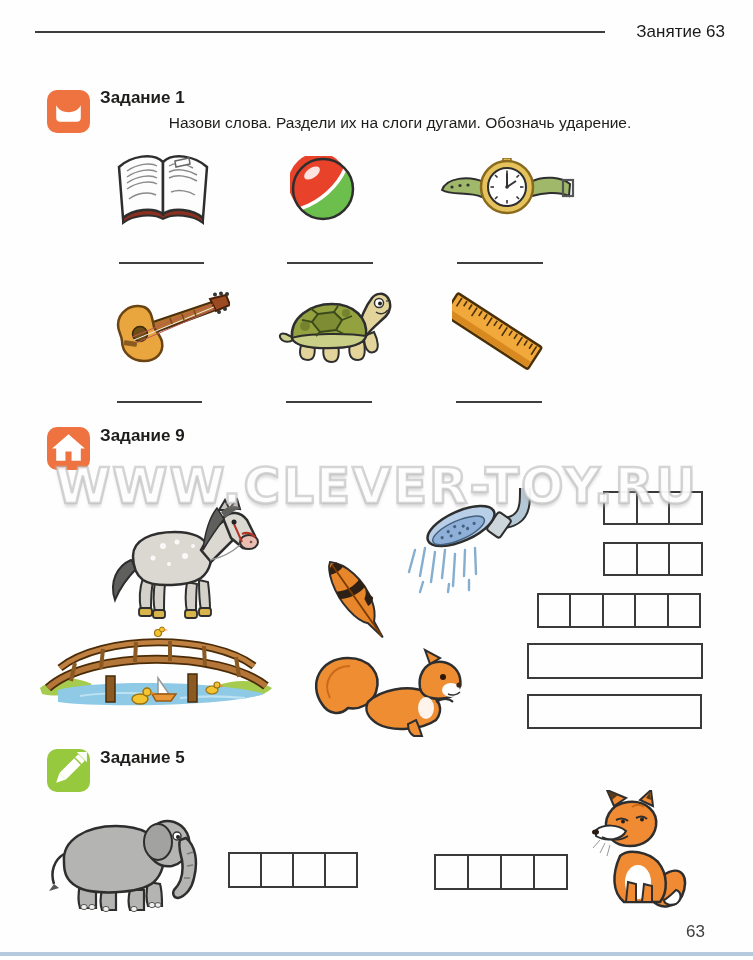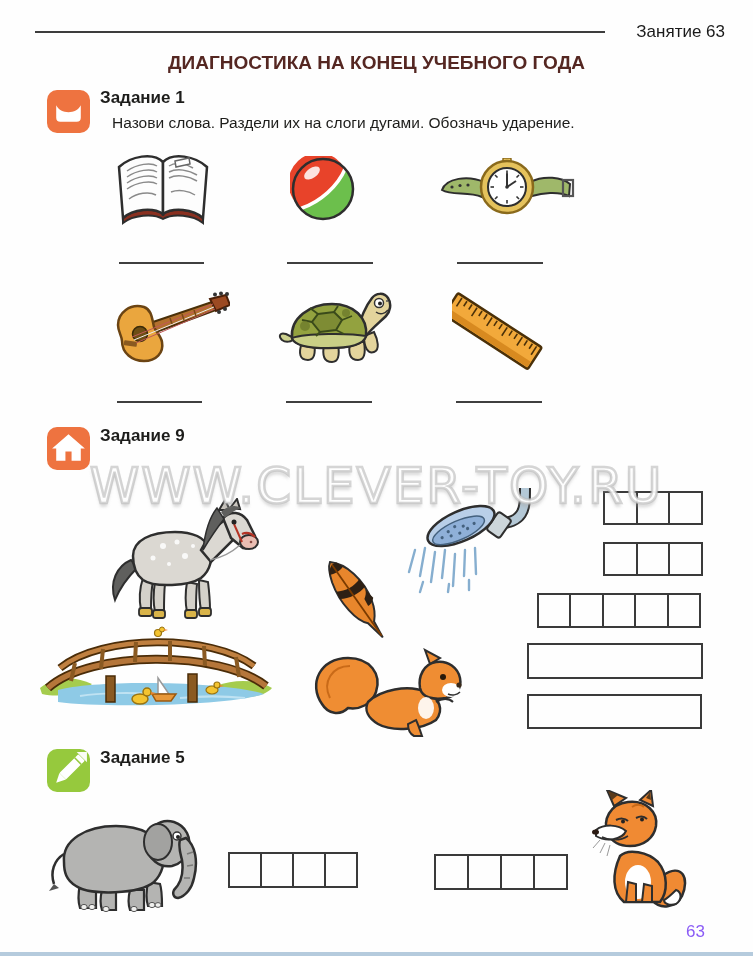--- a/index.html
+++ b/index.html
@@ -43,7 +43,6 @@
 
   <div class="abs header-rule"></div>
   <div class="abs lesson-label">Занятие 63</div>
-  <div class="abs page-title">ДИАГНОСТИКА НА КОНЕЦ УЧЕБНОГО ГОДА</div>
 
   <div class="abs task-icon orange" style="left:47px;top:90px;">
     <svg viewBox="0 0 42 42">

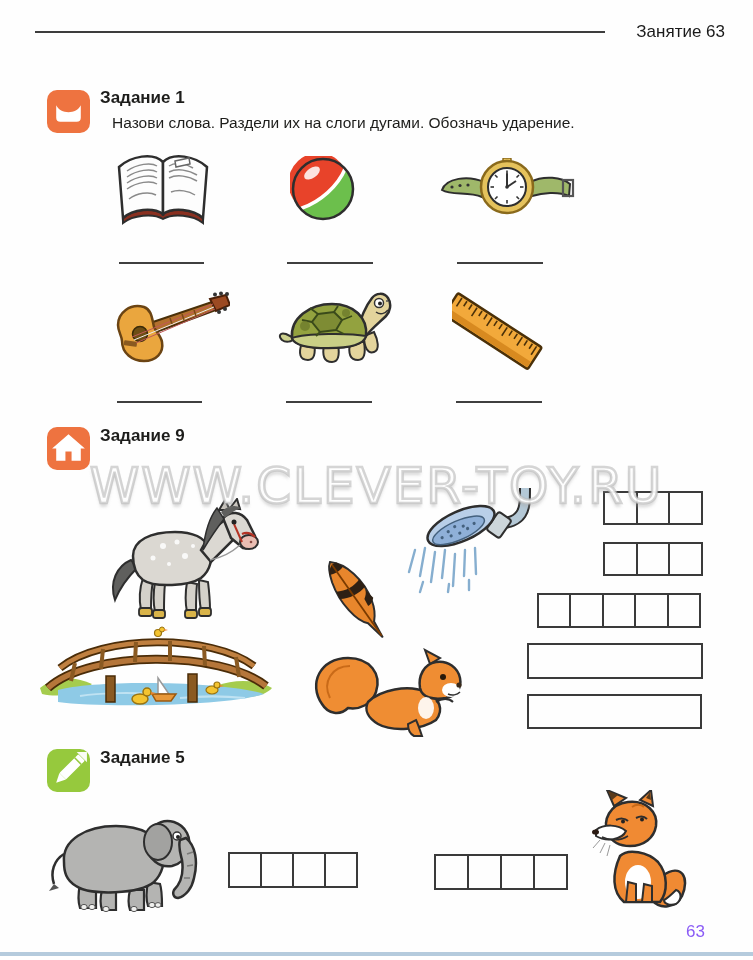--- a/index.html
+++ b/index.html
@@ -50,7 +50,7 @@
       </svg>
   </div>
   <div class="abs task-label" style="left:100px;top:88px;text-align:right;">Задание 1</div>
-  <div class="abs task-instr" style="left:112px;top:113px;width:600px;">Назови слова. Раздели их на слоги дугами. Обозначь ударение.</div>
+  <div class="abs task-instr" style="left:100px;top:113px;width:600px;text-align:center;">Назови слова. Раздели их на слоги дугами. Обозначь ударение.</div>
 
   <div class="abs pic" style="left:113px;top:148px;width:100px;height:82px;">
     <svg viewBox="0 0 100 82">

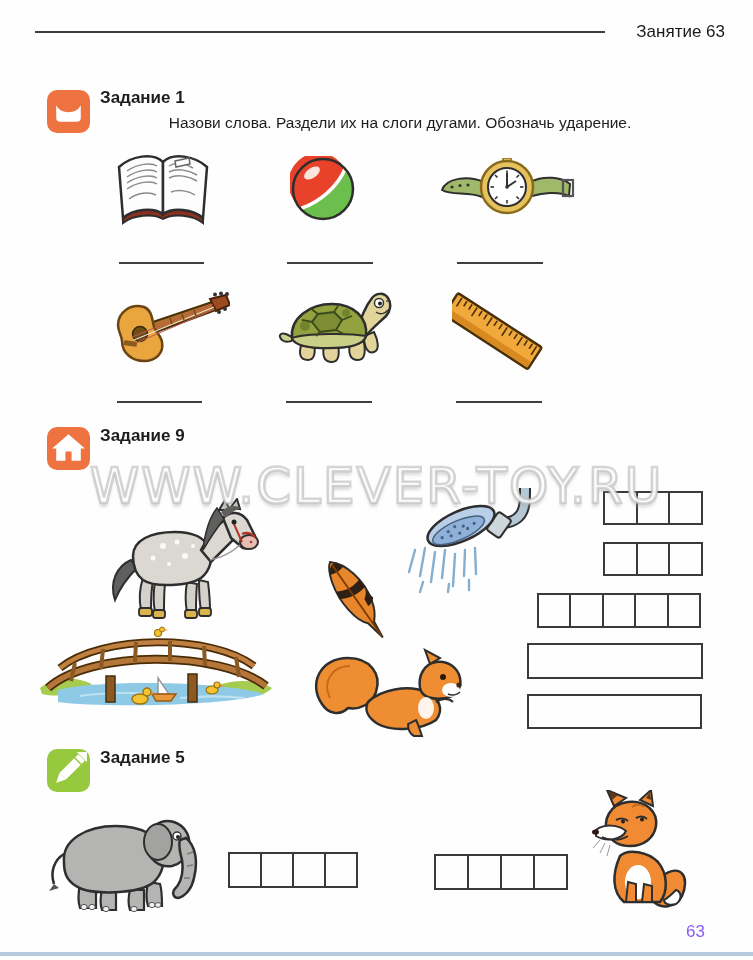--- a/index.html
+++ b/index.html
@@ -29,7 +29,7 @@
   .pic svg{display:block;width:100%;height:100%;}
 
   .watermark{top:457px;left:0;width:753px;text-align:center;z-index:40;pointer-events:none;
-             font-family:"DejaVu Sans",sans-serif;font-weight:400;font-size:50px;letter-spacing:2px;
+             font-family:"DejaVu Sans",sans-serif;font-weight:700;font-size:50px;letter-spacing:2px;
              color:rgba(255,255,255,0.92);-webkit-text-stroke:2.5px rgba(185,185,185,0.6);
              text-shadow:0 4px 3px rgba(165,165,165,0.38);}
 

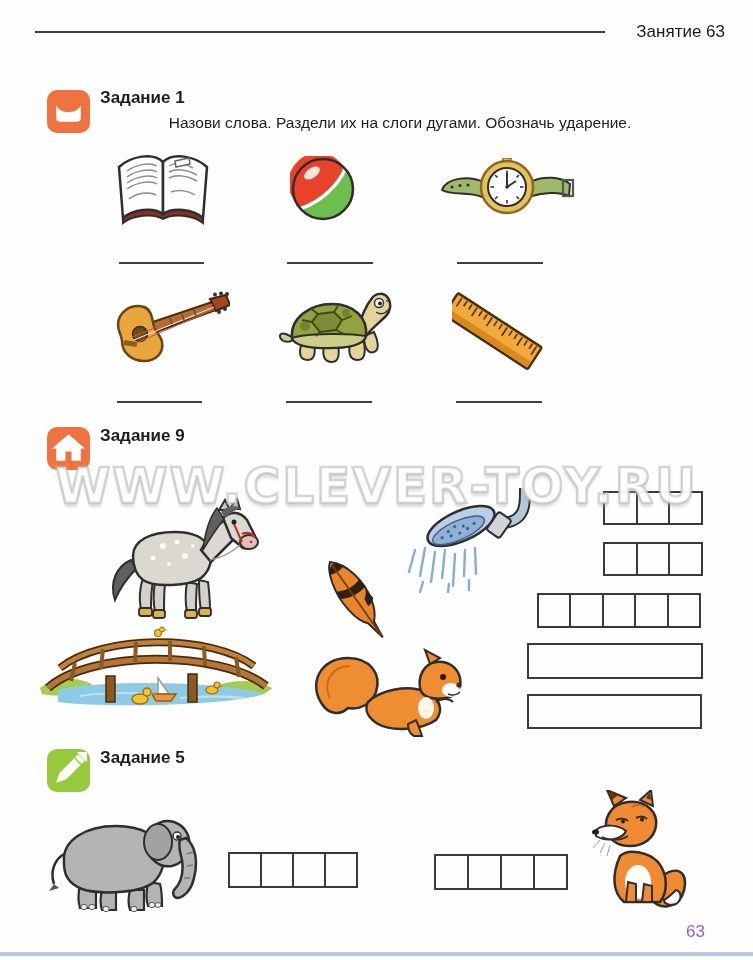--- a/index.html
+++ b/index.html
@@ -33,7 +33,7 @@
              color:rgba(255,255,255,0.92);-webkit-text-stroke:2.5px rgba(185,185,185,0.6);
              text-shadow:0 4px 3px rgba(165,165,165,0.38);}
 
-  .page-number{top:922px;right:48px;font-size:17px;color:#8b5cf6;}
+  .page-number{top:922px;right:48px;font-size:17px;color:#404040;}
   .bottom-strip{left:0;bottom:0;width:753px;height:4px;background:#b5cbdd;}
 </style>
 </head>

